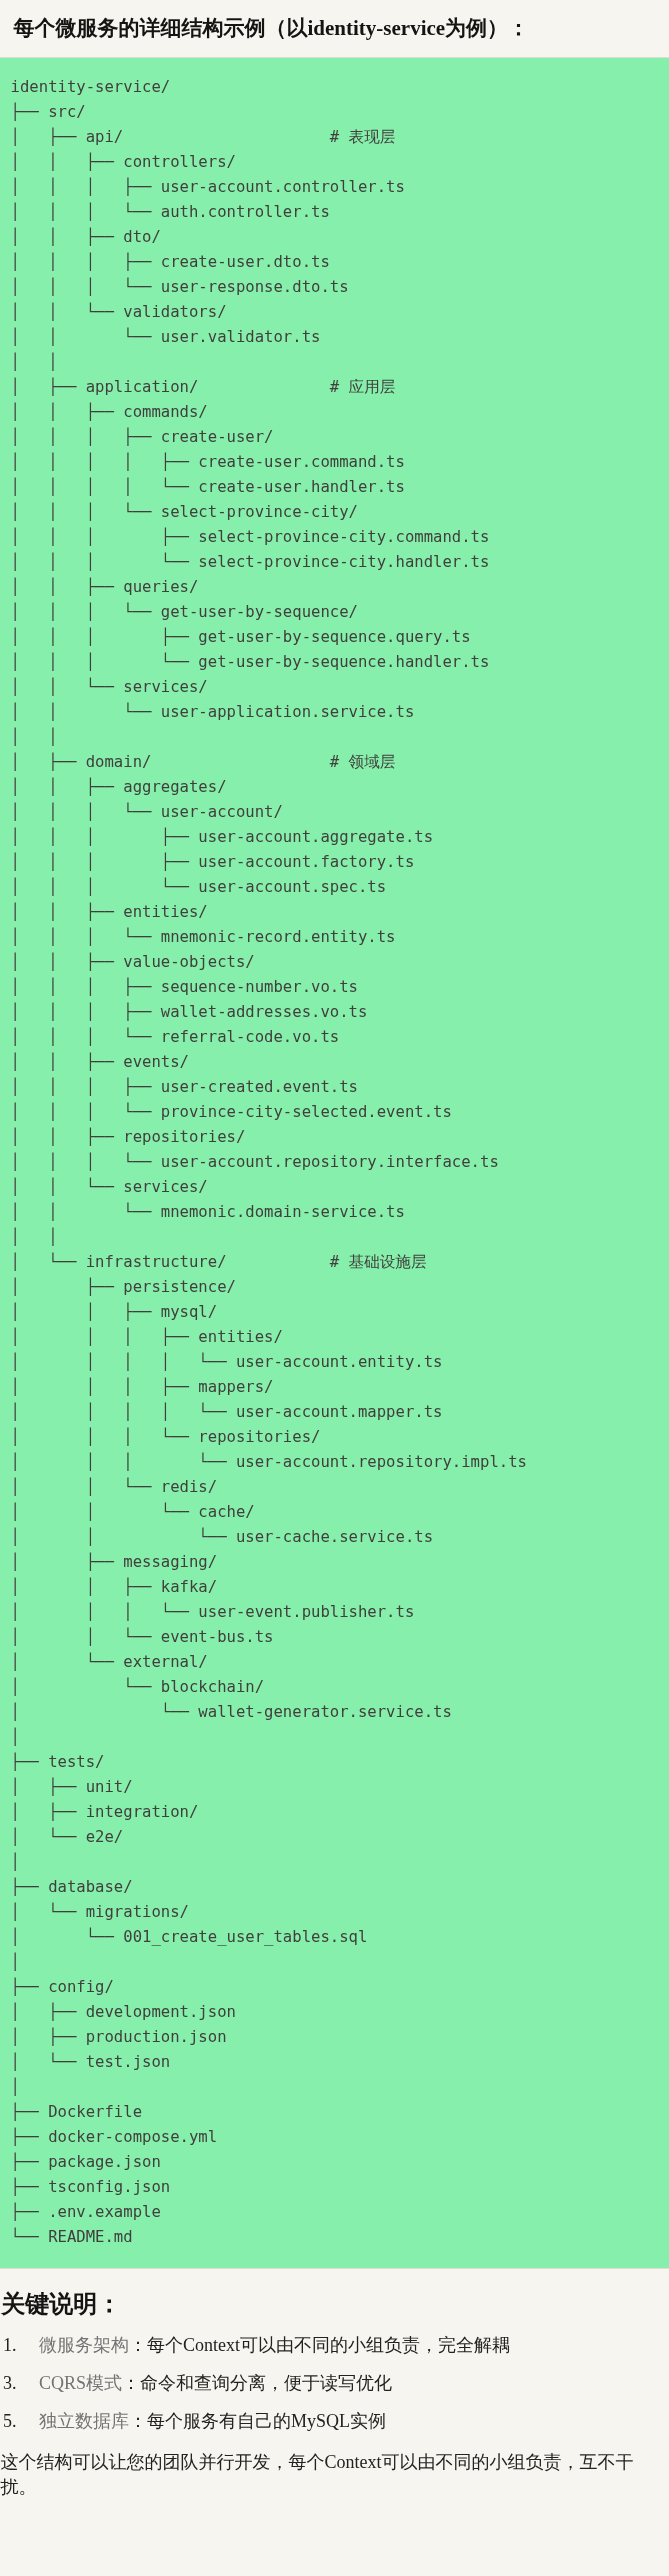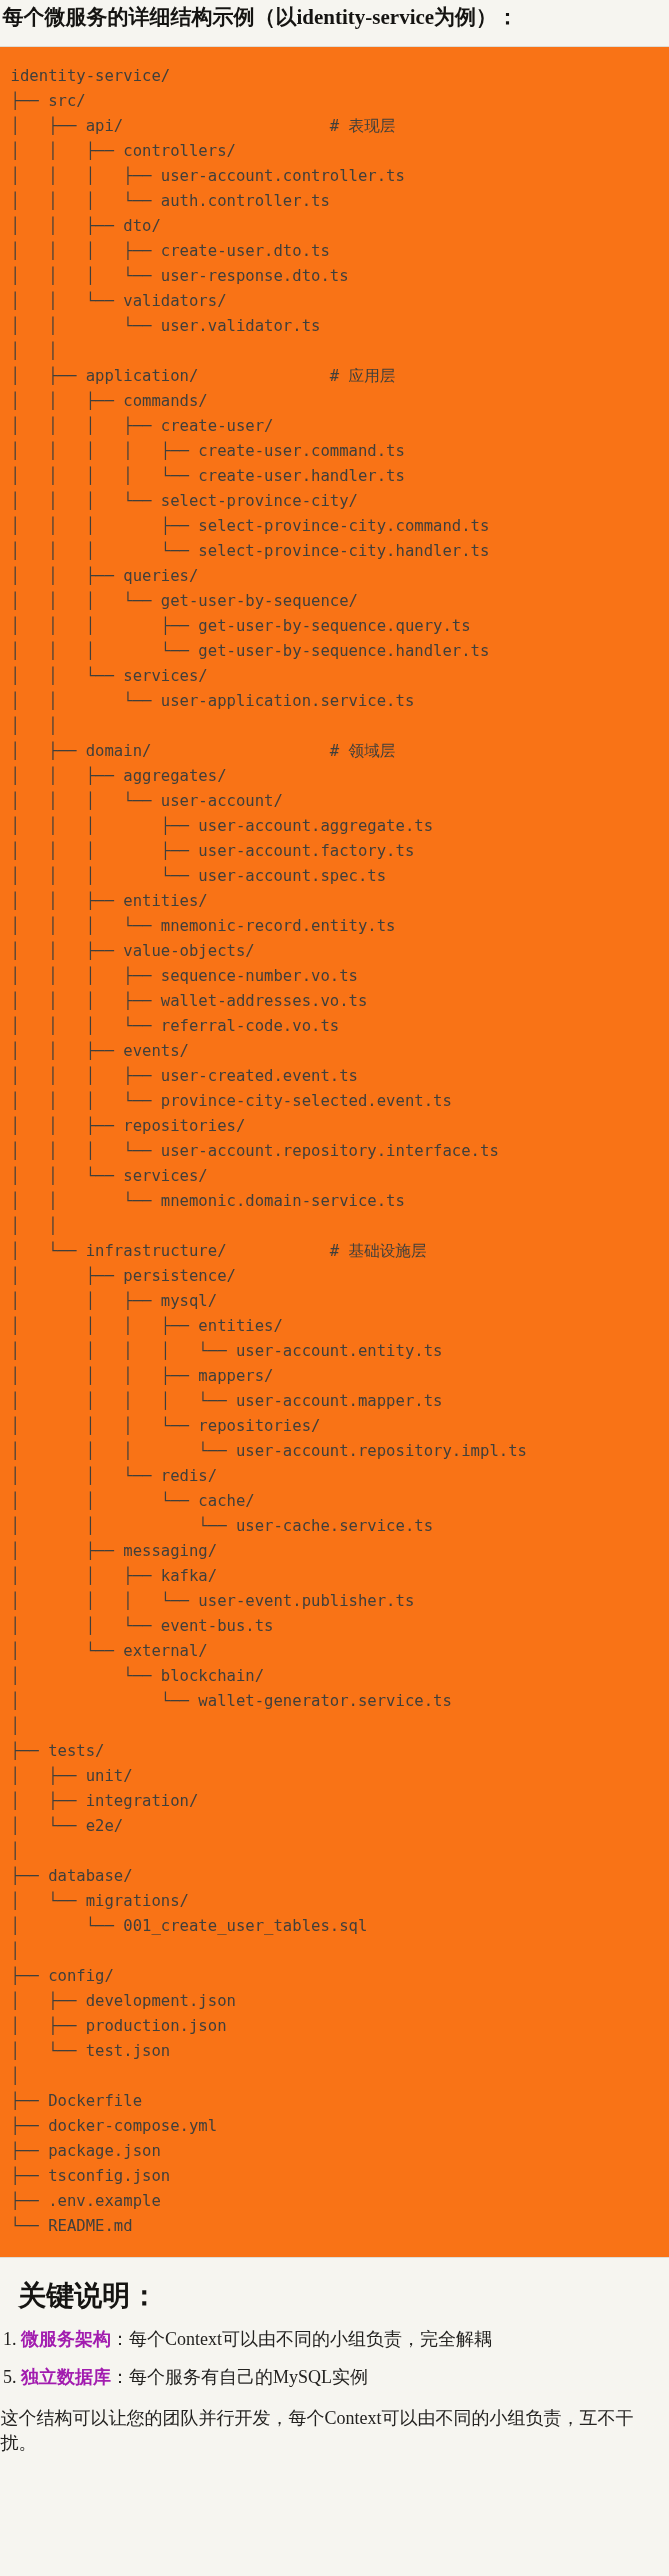--- a/index.html
+++ b/index.html
@@ -13,7 +13,7 @@
   .page { width: 669px; min-height: 2576px; box-sizing: border-box; padding-bottom: 13.8px; }
 
   .page-title {
-    margin: 0;
+    margin: 11px;
     padding: 4.4px 5px 0 2.5px;
     font-size: 21px;
     line-height: 1.28;

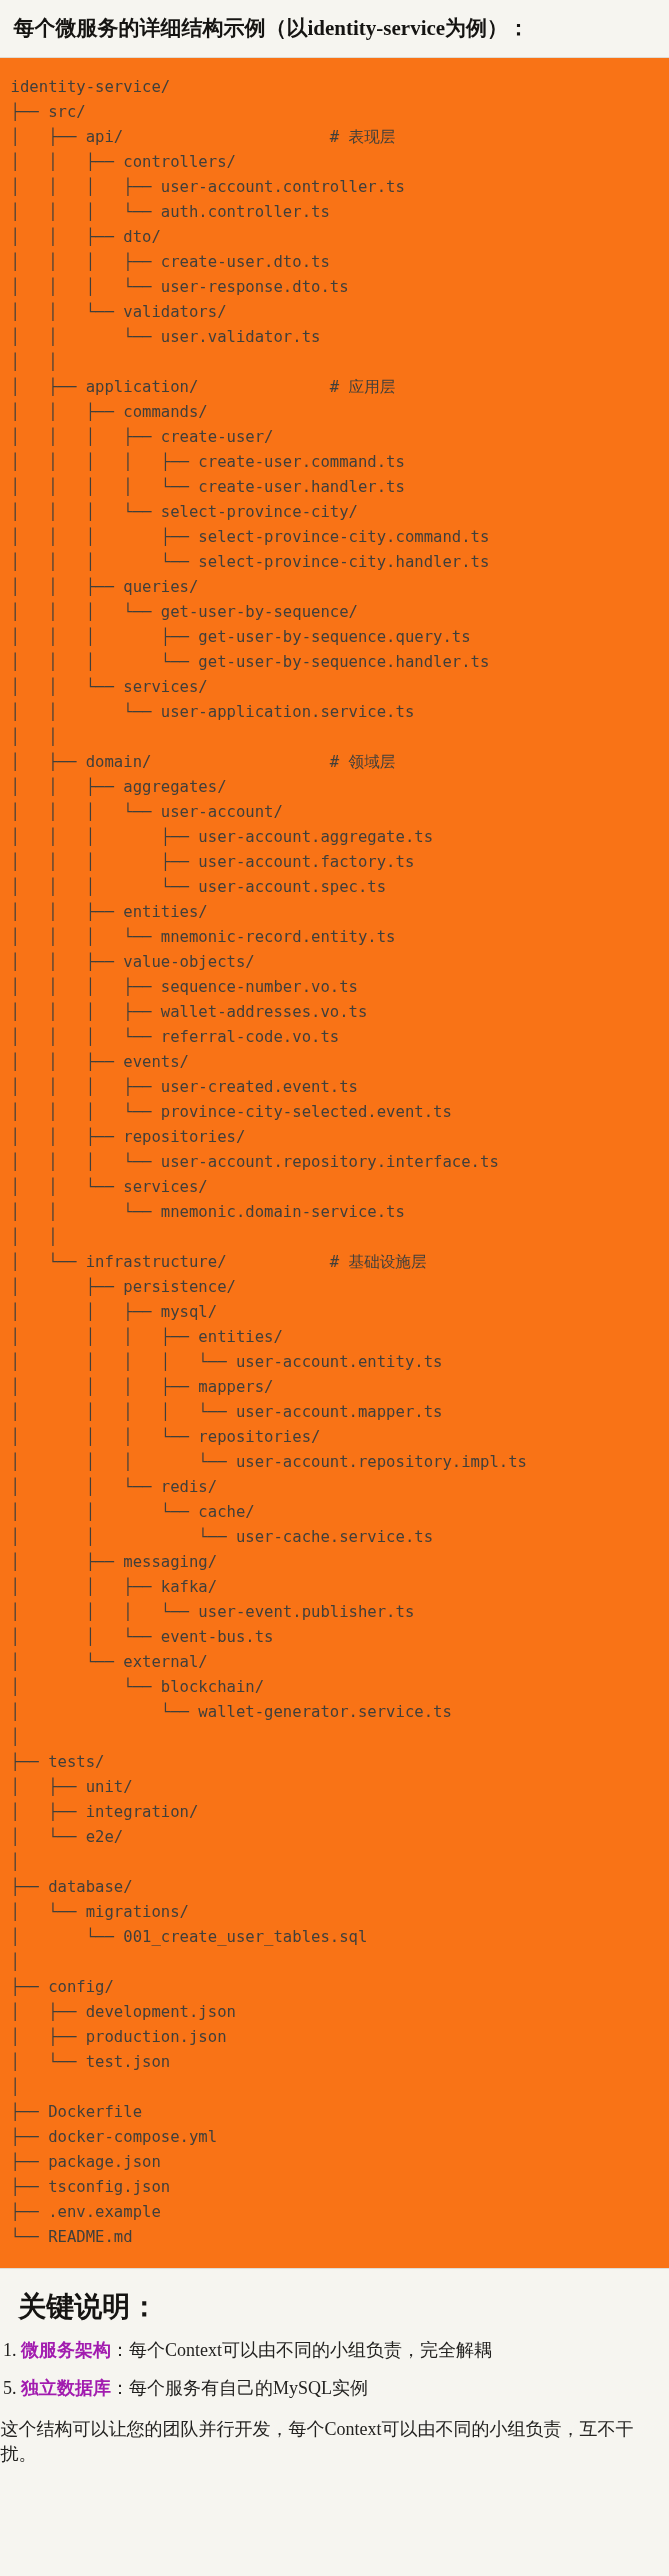--- a/index.html
+++ b/index.html
@@ -23,7 +23,7 @@
 
   .code-block {
     margin-top: 15px;
-    background: #f97316;
+    background: #86efac;
     border-top: 0.6px solid #dedcd5;
     border-bottom: 0.6px solid #dedcd5;
   }

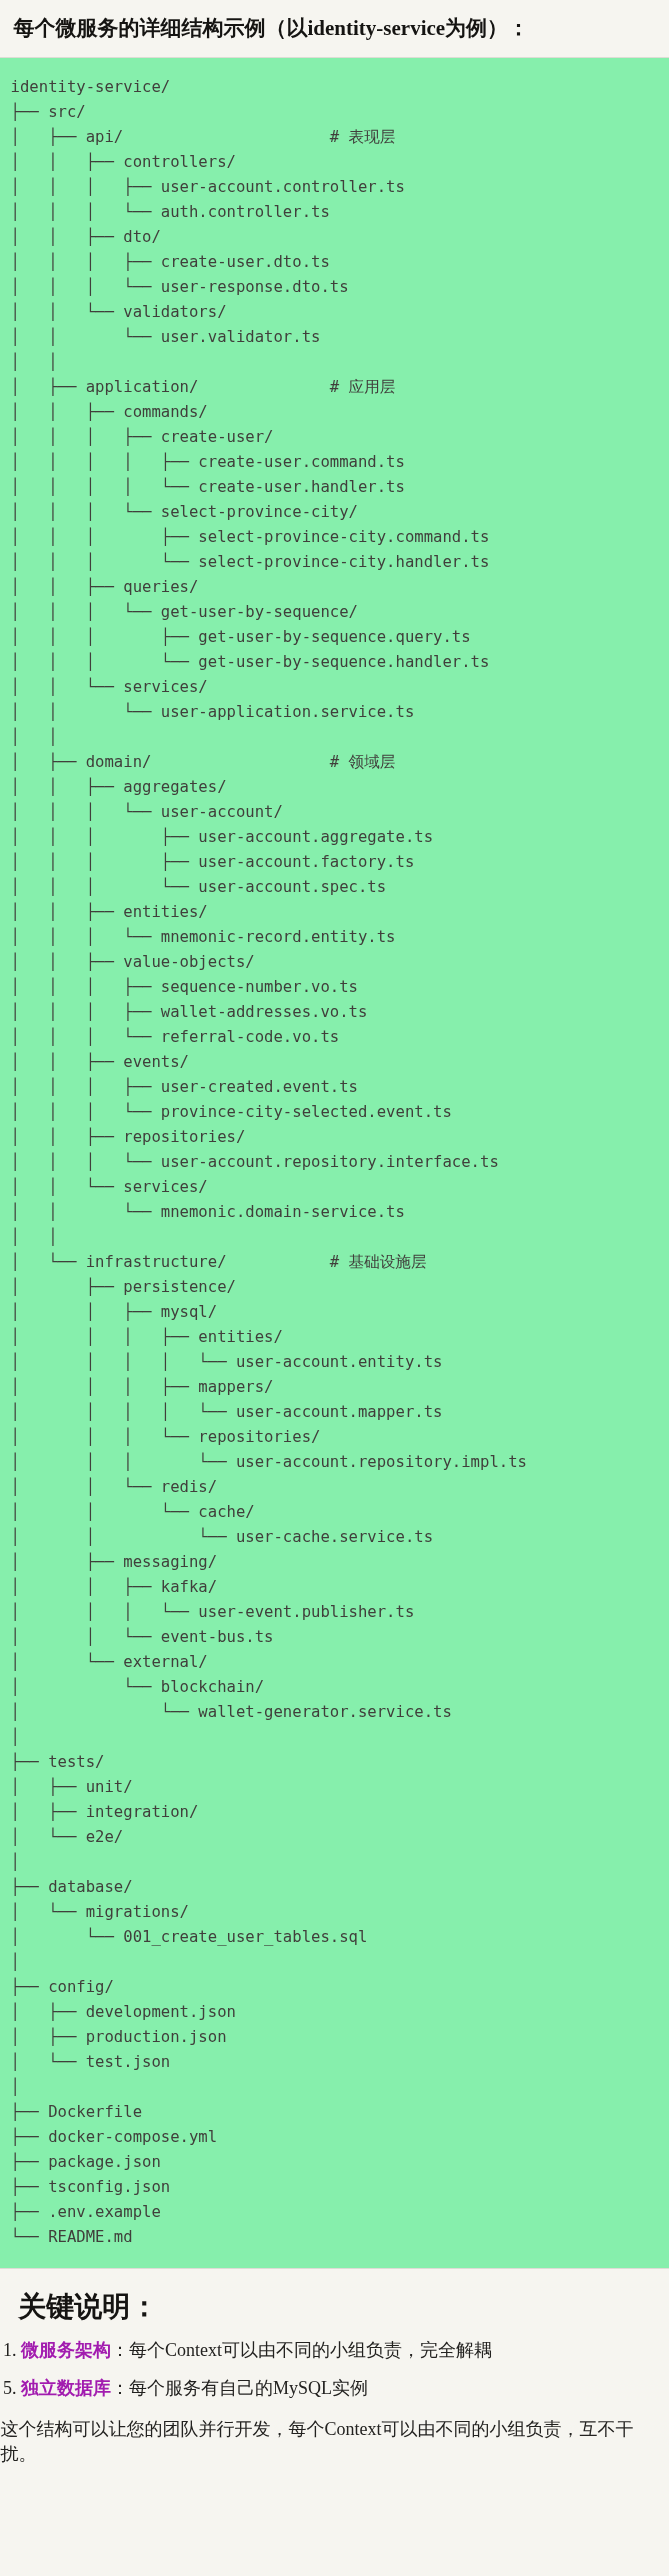--- a/index.html
+++ b/index.html
@@ -40,11 +40,10 @@
 
   .notes-heading {
     margin: 20.6px 0 12.5px 1.3px;
-    font-size: 28px;
+    font-size: 24px;
     line-height: 1.3;
     font-weight: 700;
     color: #151412;
-    padding-left: 17px;
   }
 
   .notes-list { margin: 0; padding: 0 0 0 3.1px; list-style: none; }

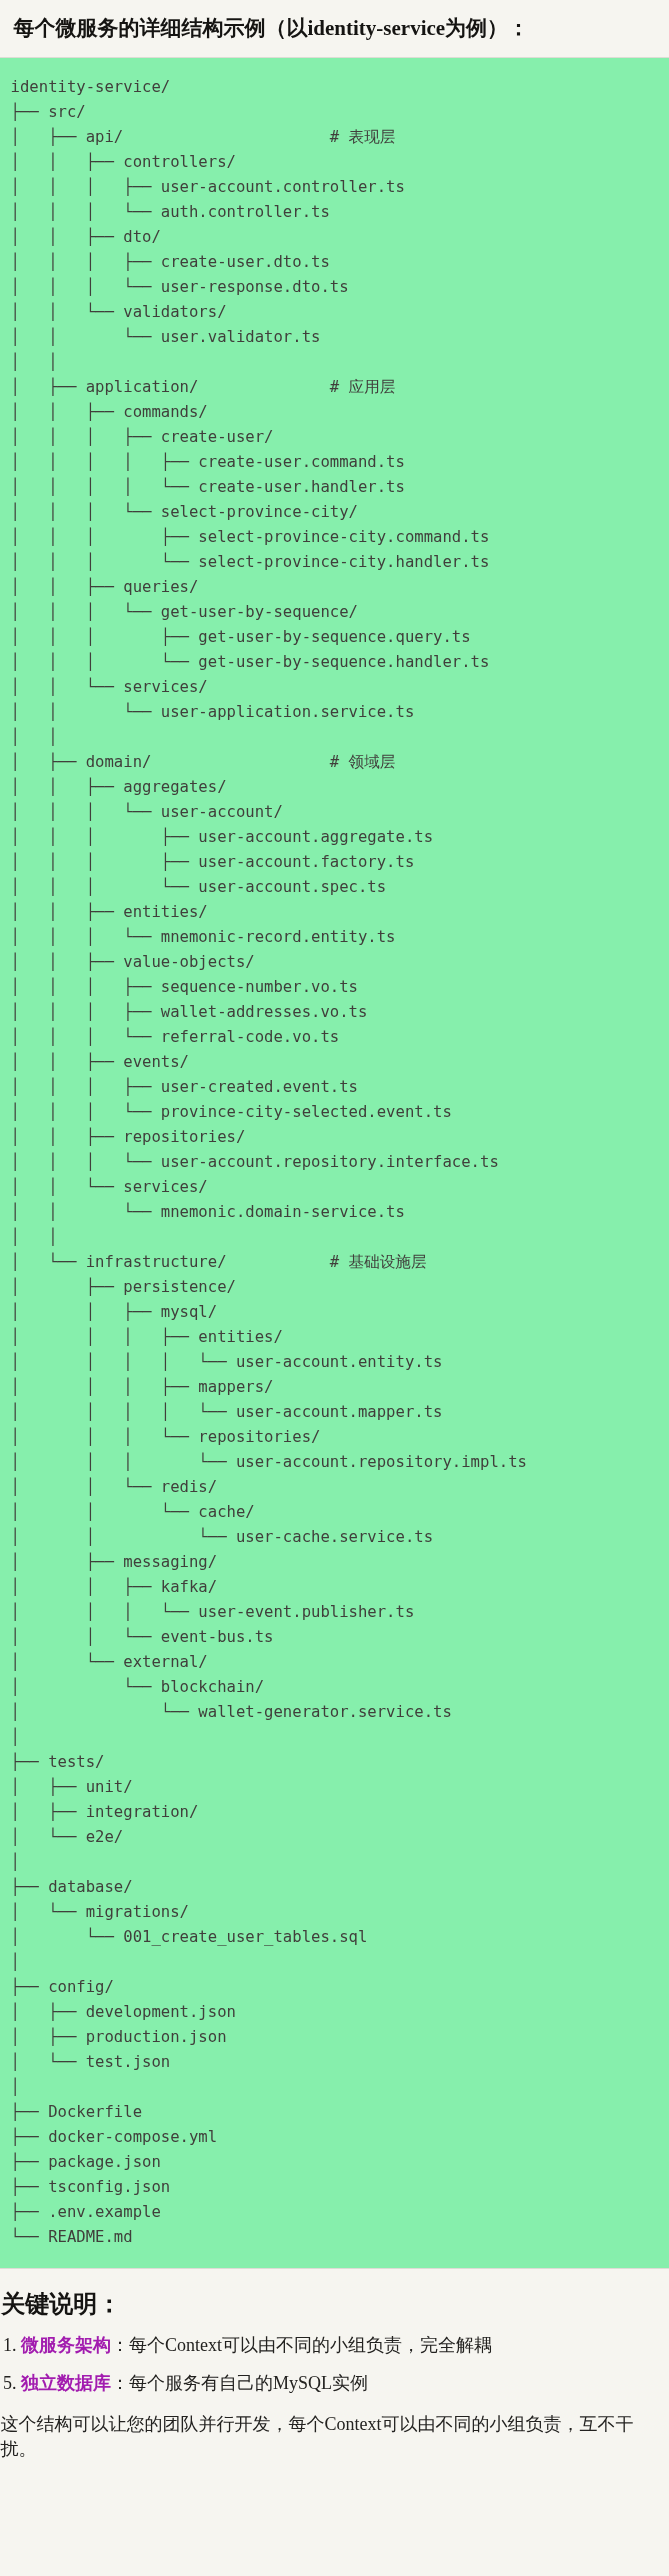--- a/index.html
+++ b/index.html
@@ -54,7 +54,7 @@
     color: #232220;
   }
   .notes-item .num { margin-right: 4.4px; }
-  .notes-item .term { font-weight: 700; color: #a21caf; }
+  .notes-item .term { font-weight: 400; color: #737373; margin-left: 18px; }
 
   .closing-paragraph {
     margin: 16.3px 0 0 0.6px;

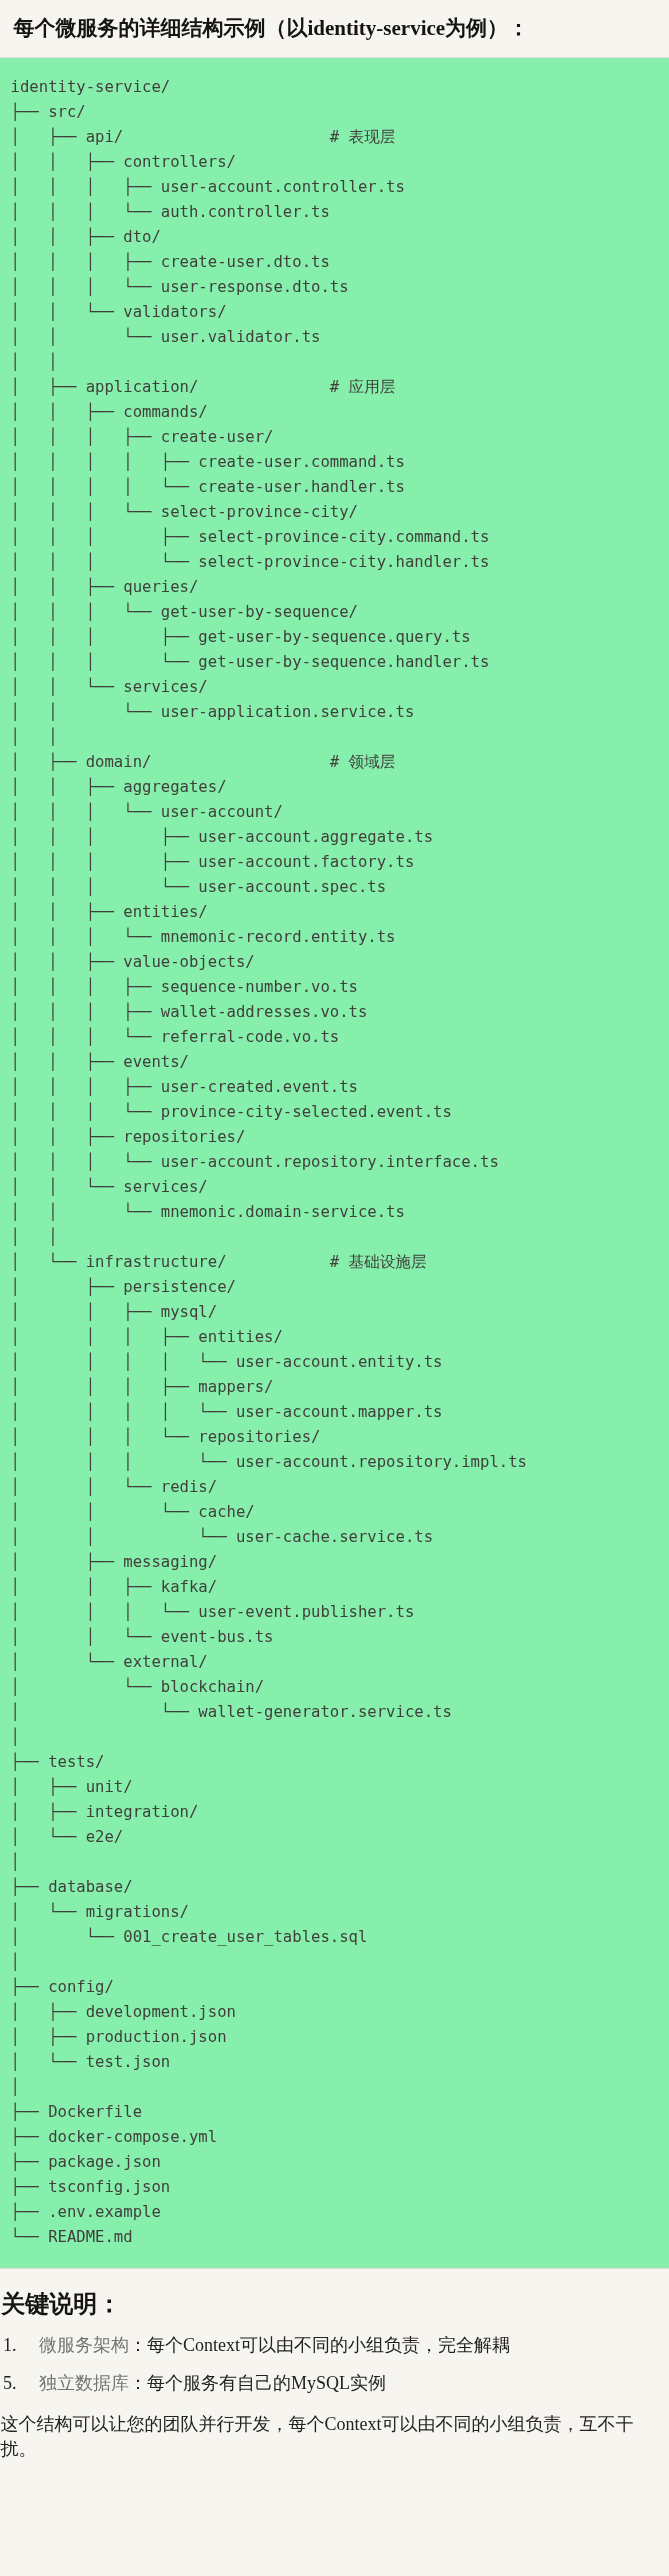--- a/index.html
+++ b/index.html
@@ -167,6 +167,9 @@
       <span class="num">1.</span><span class="term">微服务架构</span><span class="sep">：</span><span class="txt">每个Context可以由不同的小组负责，完全解耦</span>
     </div>
     <div class="notes-item">
+      <span class="num">3.</span><span class="term">CQRS模式</span><span class="sep">：</span><span class="txt">命令和查询分离，便于读写优化</span>
+    </div>
+    <div class="notes-item">
       <span class="num">5.</span><span class="term">独立数据库</span><span class="sep">：</span><span class="txt">每个服务有自己的MySQL实例</span>
     </div>
   </div>

